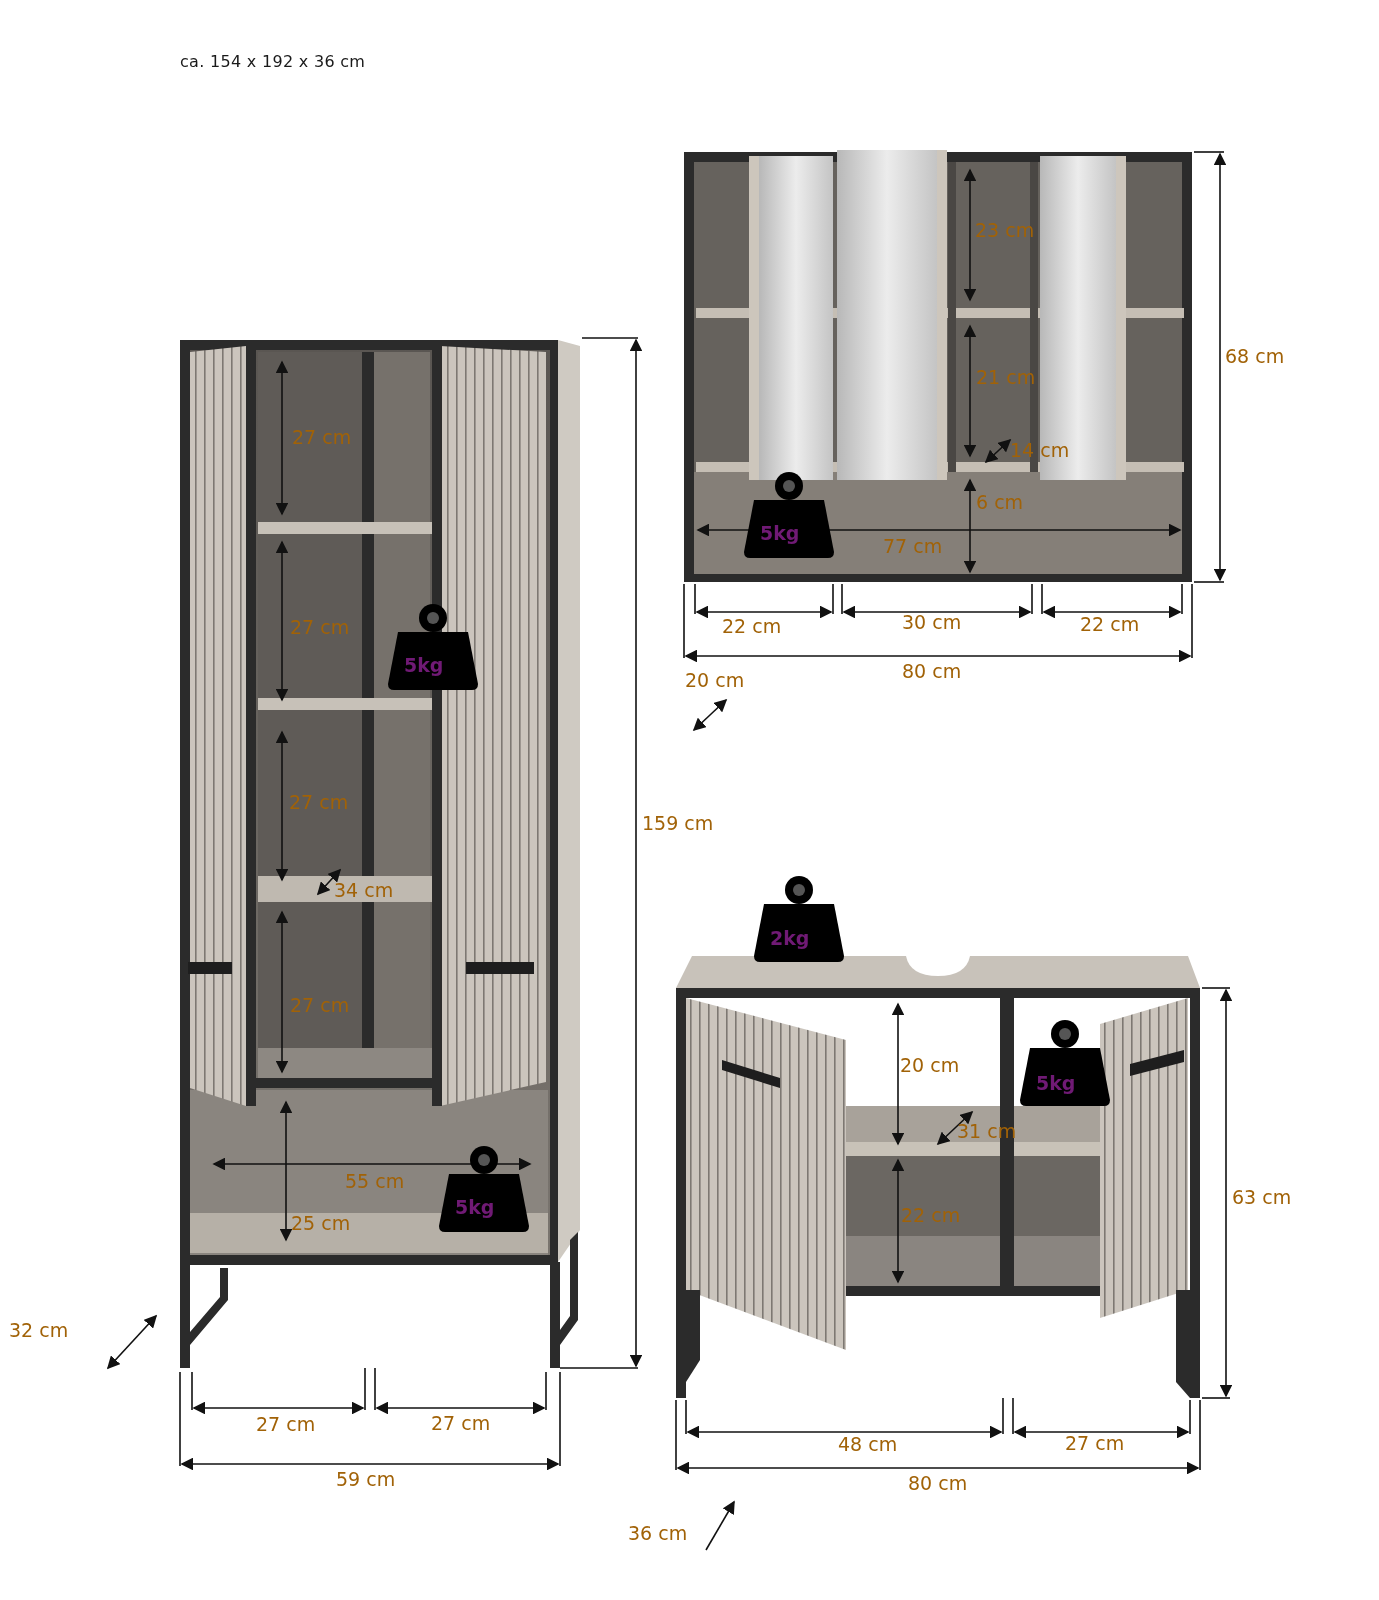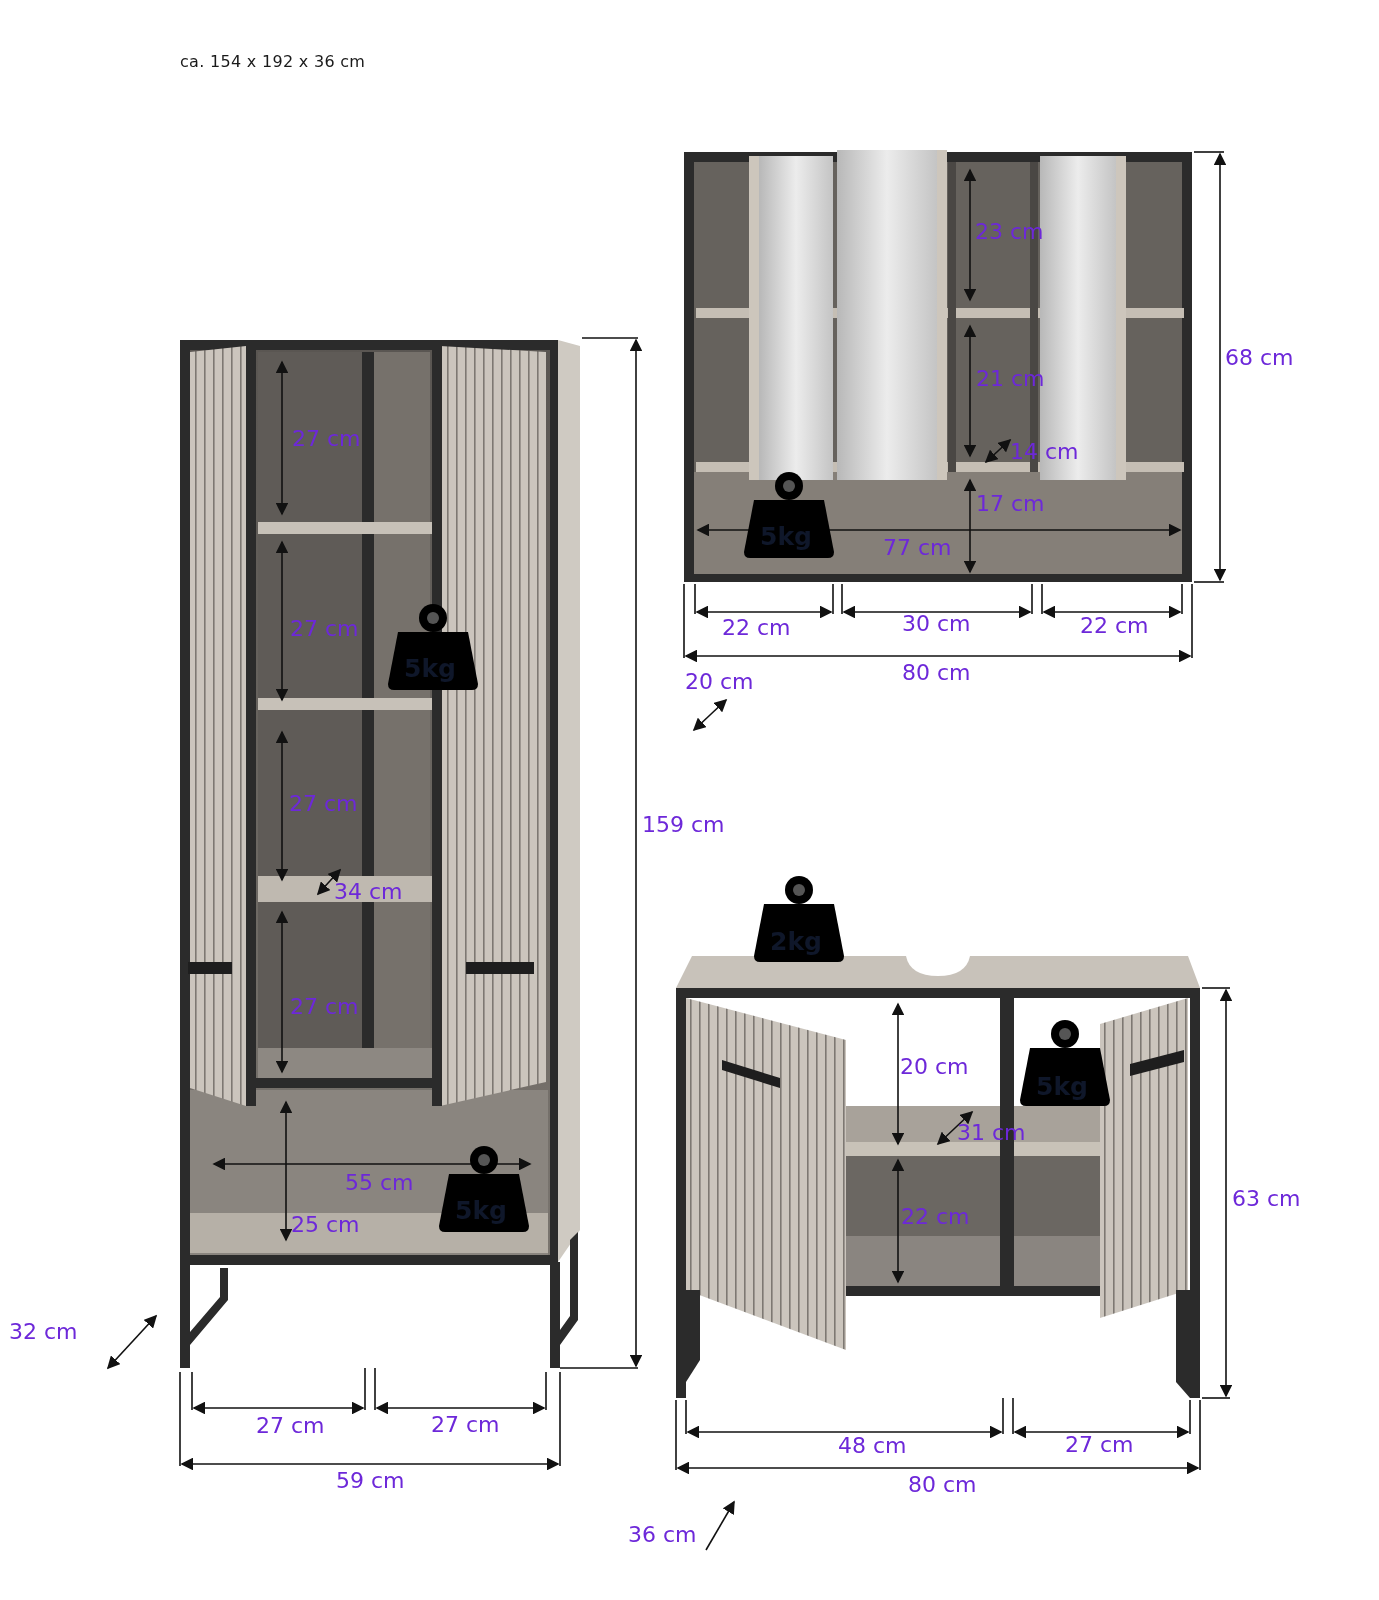--- a/index.html
+++ b/index.html
@@ -7,7 +7,7 @@
          font-family:"DejaVu Sans","Liberation Sans",sans-serif; color:#1a1a1a; }
   .abs { position:absolute; }
   .title { left:180px; top:52px; font-size:16px; letter-spacing:0.3px; }
-  .lbl { position:absolute; font-size:22px; white-space:nowrap; color:#6d28d9; line-height:1; }
+  .lbl { position:absolute; font-size:19px; white-space:nowrap; color:#a16207; line-height:1; }
   .wlbl { position:absolute; font-size:25px; font-weight:bold; color:#0f172a; white-space:nowrap; line-height:1; }
   svg.canvas { position:absolute; left:0; top:0; }
 </style>

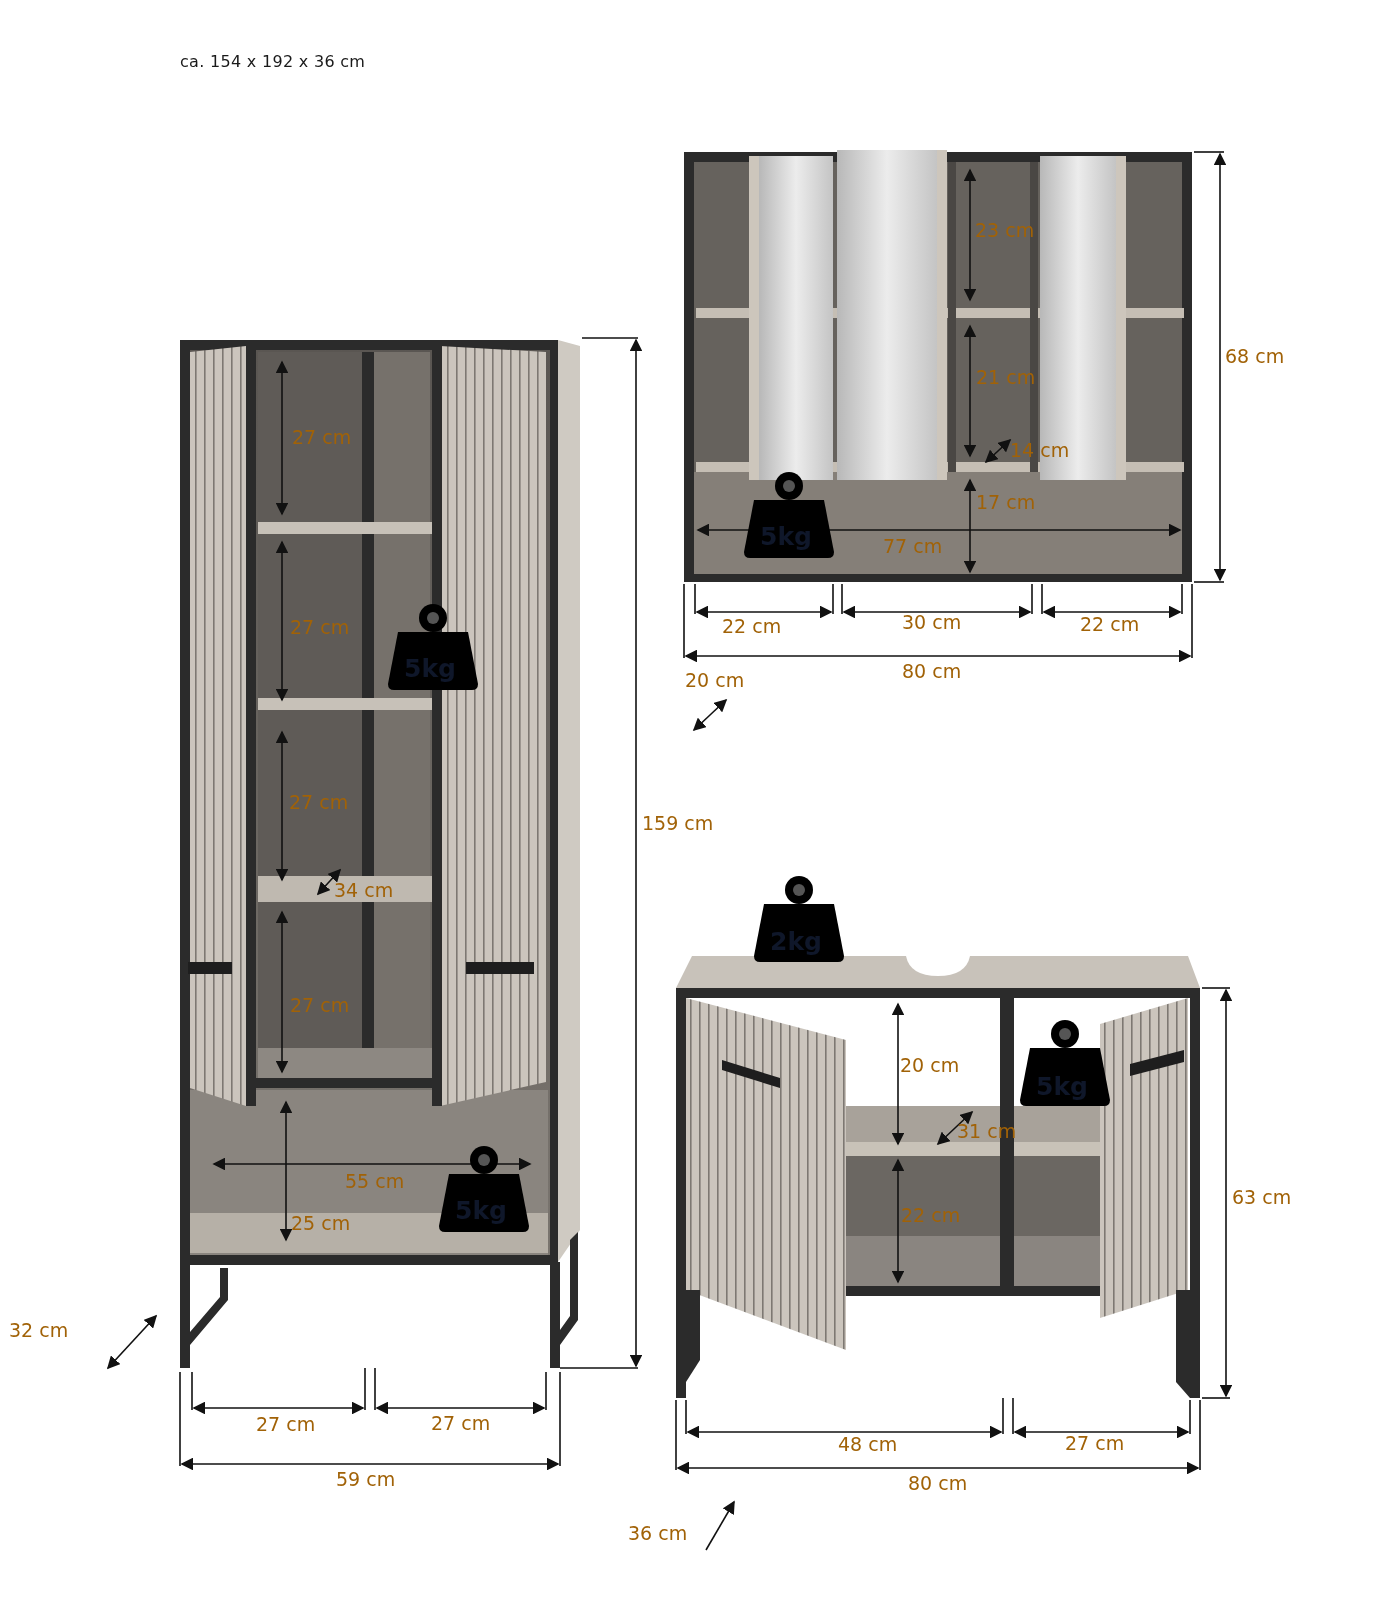--- a/index.html
+++ b/index.html
@@ -207,7 +207,7 @@
 <div class="lbl" style="left:975px;top:221px">23 cm</div>
 <div class="lbl" style="left:976px;top:368px">21 cm</div>
 <div class="lbl" style="left:1010px;top:441px">14 cm</div>
-<div class="lbl" style="left:976px;top:493px">17 cm</div>
+<div class="lbl" style="left:976px;top:493px">6 cm</div>
 <div class="lbl" style="left:883px;top:537px">77 cm</div>
 <div class="wlbl" style="left:760px;top:524px">5kg</div>
 <div class="lbl" style="left:1225px;top:347px">68 cm</div>

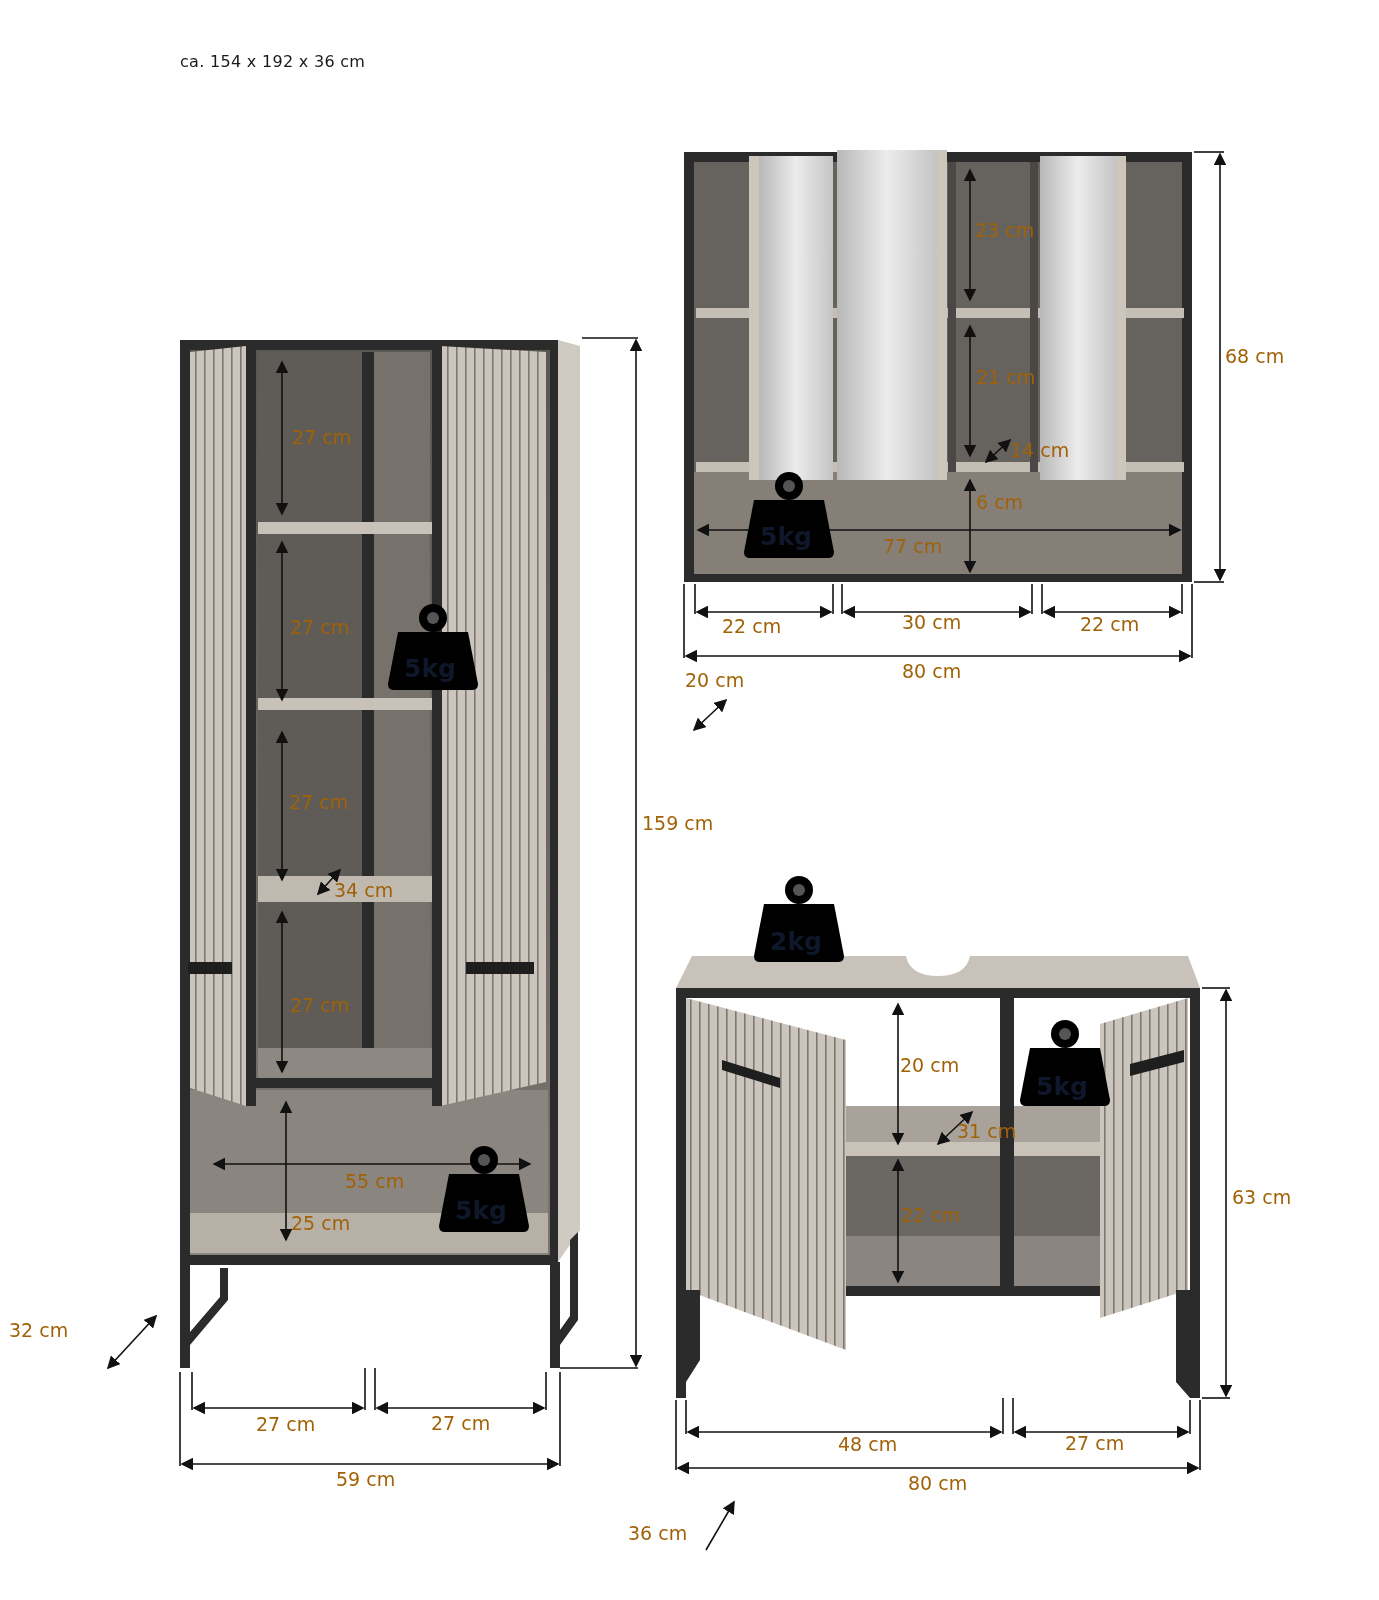--- a/index.html
+++ b/index.html
@@ -8,7 +8,7 @@
   .abs { position:absolute; }
   .title { left:180px; top:52px; font-size:16px; letter-spacing:0.3px; }
   .lbl { position:absolute; font-size:19px; white-space:nowrap; color:#a16207; line-height:1; }
-  .wlbl { position:absolute; font-size:25px; font-weight:bold; color:#0f172a; white-space:nowrap; line-height:1; }
+  .wlbl { position:absolute; font-size:19px; font-weight:bold; color:#701a75; white-space:nowrap; line-height:1; }
   svg.canvas { position:absolute; left:0; top:0; }
 </style>
 </head>

